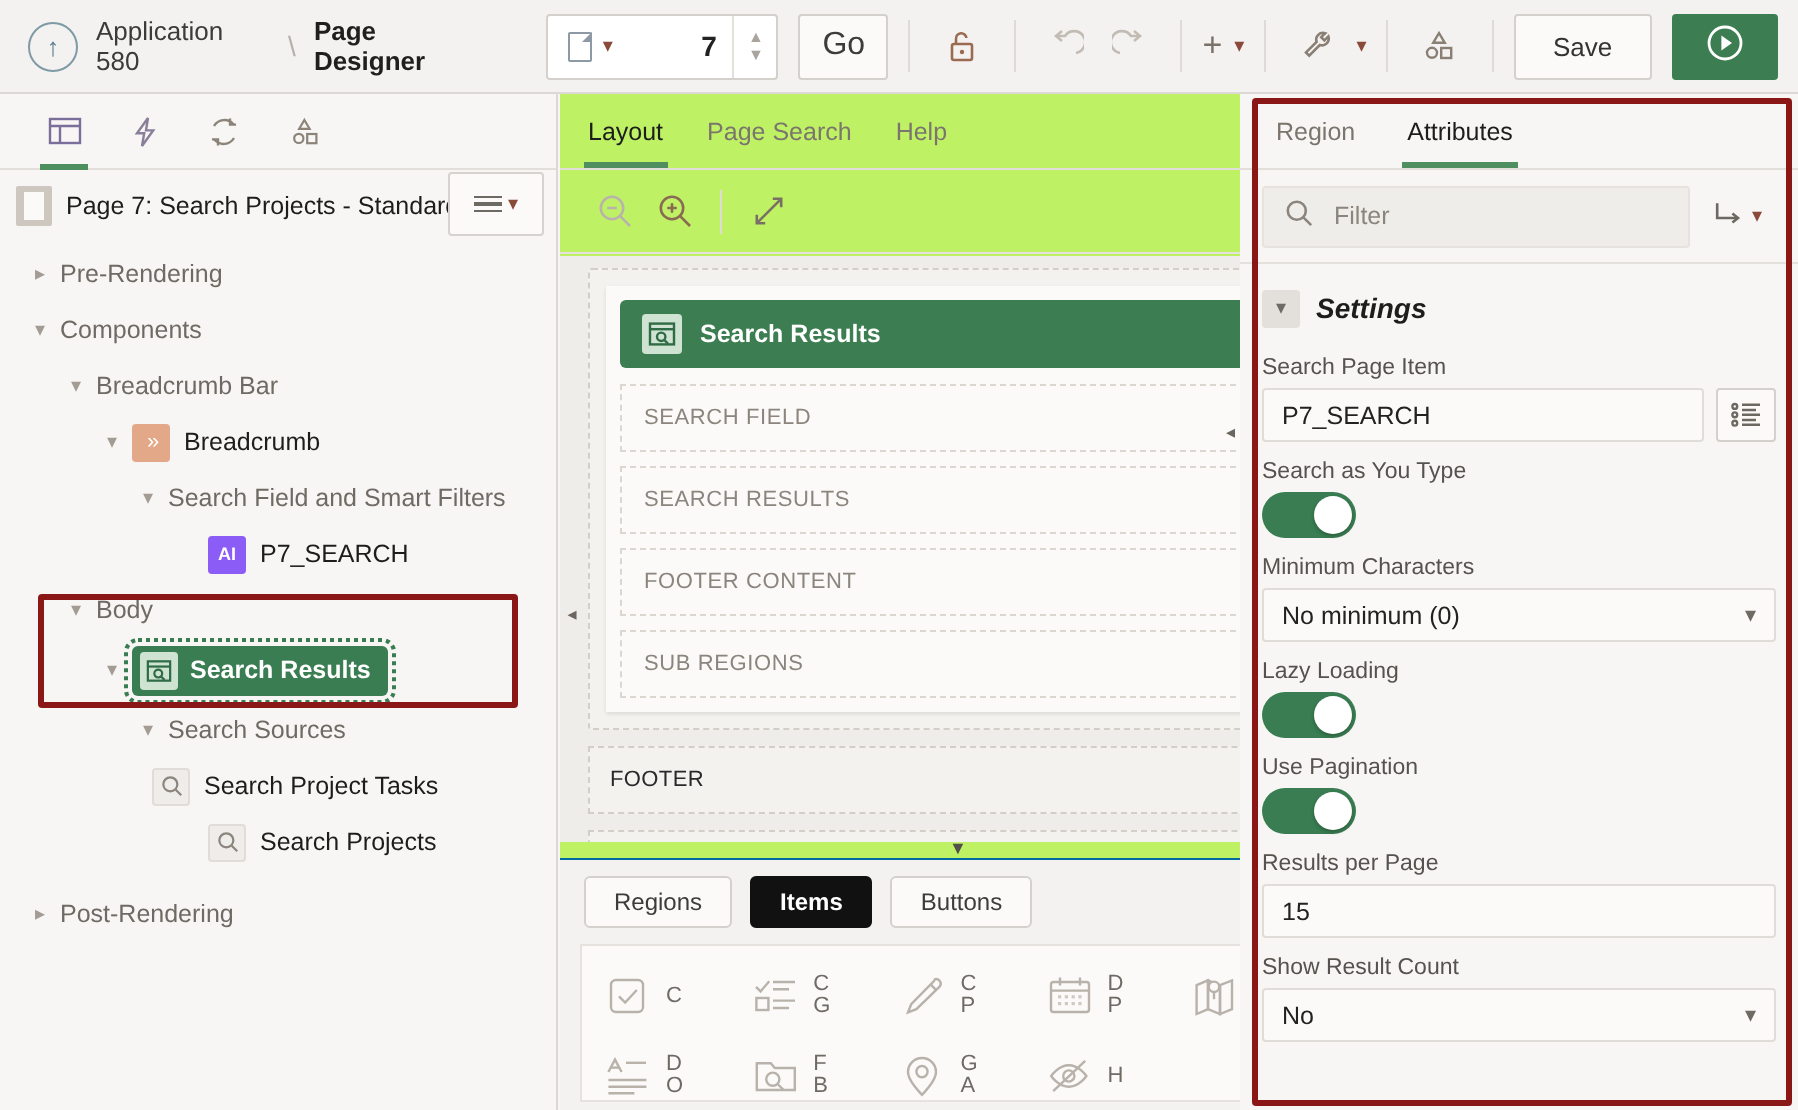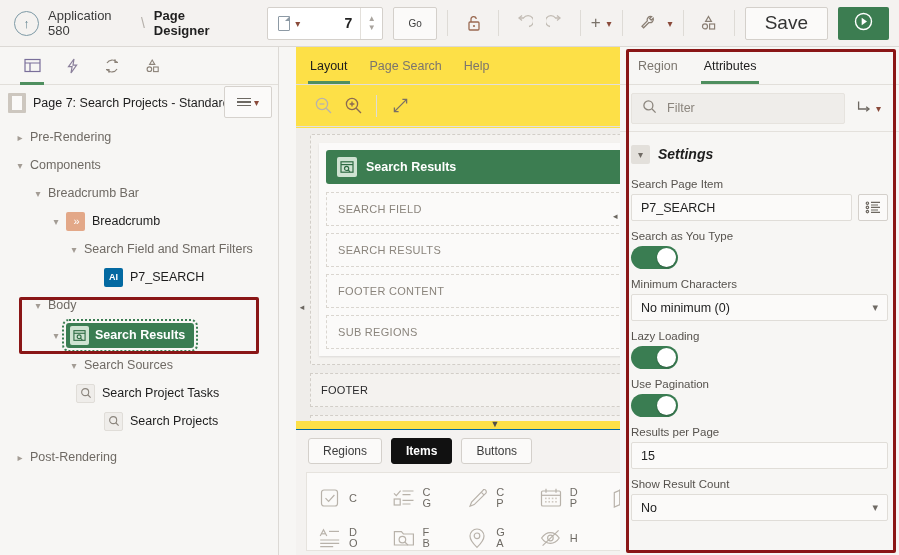--- a/index.html
+++ b/index.html
@@ -60,7 +60,7 @@
     margin-left:10px; height:33px; min-width:44px; padding:0 11px;
     border:1px solid #d4d0cb; background:#fbfaf9; border-radius:2px;
     display:flex; align-items:center; justify-content:center;
-    font-size:10px; color:#3c3c3c;
+    font-size:16px; color:#3c3c3c;
   }
   .tb-div{ width:1px; height:26px; background:#dedbd6; margin:0 10px; }
   .tb-ico{

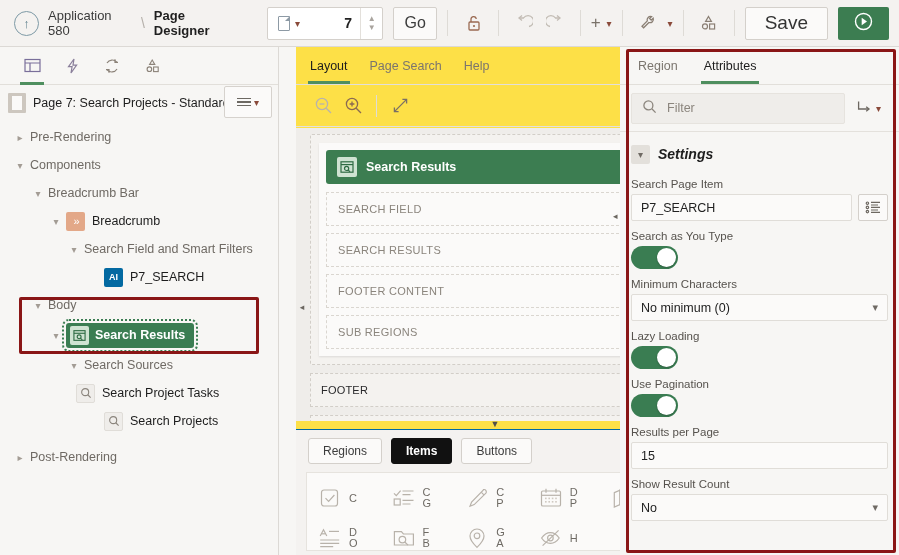--- a/index.html
+++ b/index.html
@@ -72,7 +72,7 @@
   .tb-plus{ font-size:17px; color:#7a7269; }
   .savebtn{
     height:33px; padding:0 19px; border:1px solid #d4d0cb; background:#fbfaf9;
-    border-radius:2px; display:flex; align-items:center; font-size:19px; color:#333;
+    border-radius:2px; display:flex; align-items:center; font-size:13px; color:#333;
   }
   .runbtn{
     height:33px; width:54px; margin-left:10px; margin-right:2px;

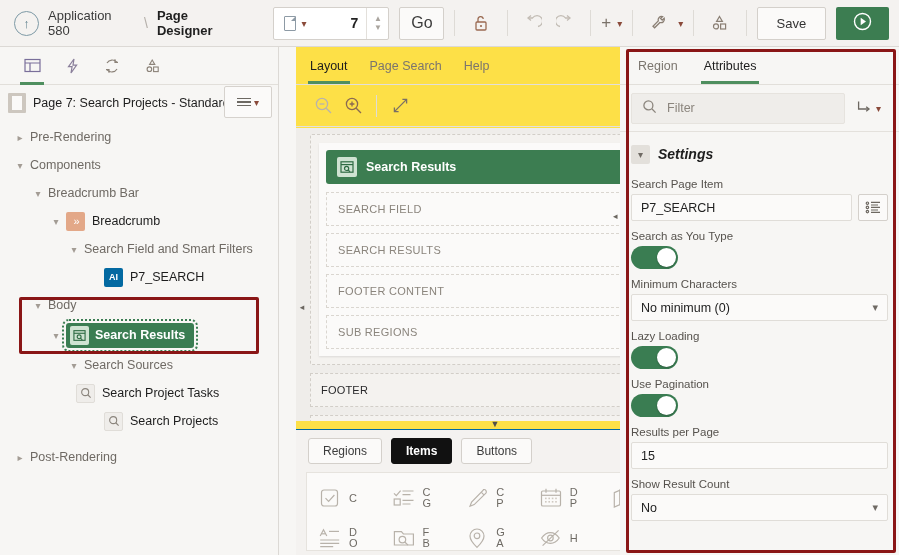--- a/index.html
+++ b/index.html
@@ -168,7 +168,7 @@
   
   .centerpane{
     position:absolute; left:280px; top:47px; width:399px; bottom:0;
-    background:#fde047; border-right:1px solid #dcd9d5;margin-left:16px;
+    background:#bef264; border-right:1px solid #dcd9d5;
   }
   .ctabs{
     height:38px; display:flex; align-items:flex-end; padding-left:14px;

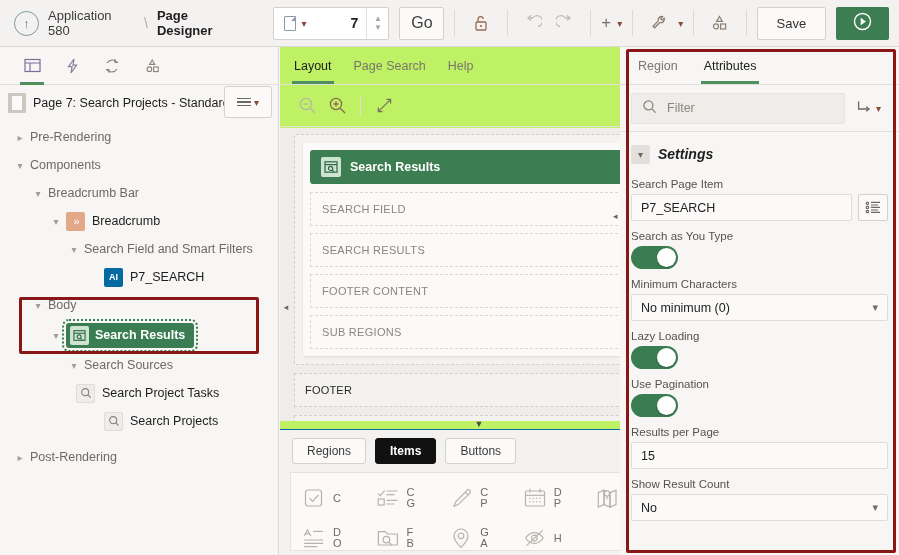--- a/index.html
+++ b/index.html
@@ -139,7 +139,7 @@
   }
   .ic-item{
     width:19px; height:19px; flex:none; margin-right:7px; border-radius:2px;
-    background:#0369a1; color:#fff; display:flex; align-items:center;
+    background:#8b5cf6; color:#fff; display:flex; align-items:center;
     justify-content:center; font-size:9px; font-weight:bold;
   }
   .ic-srch{

